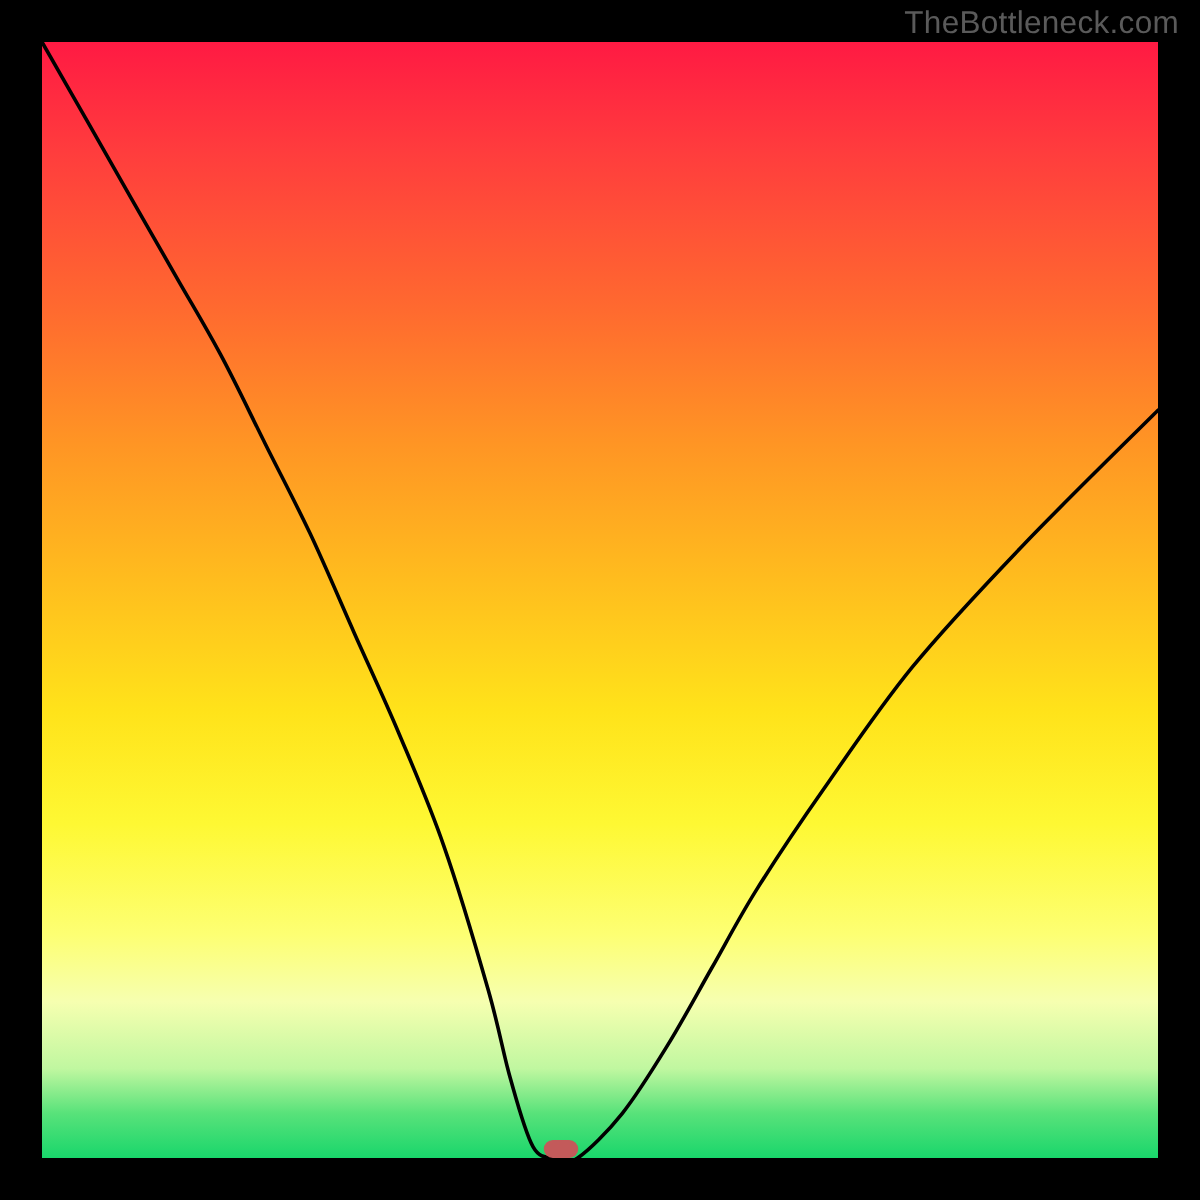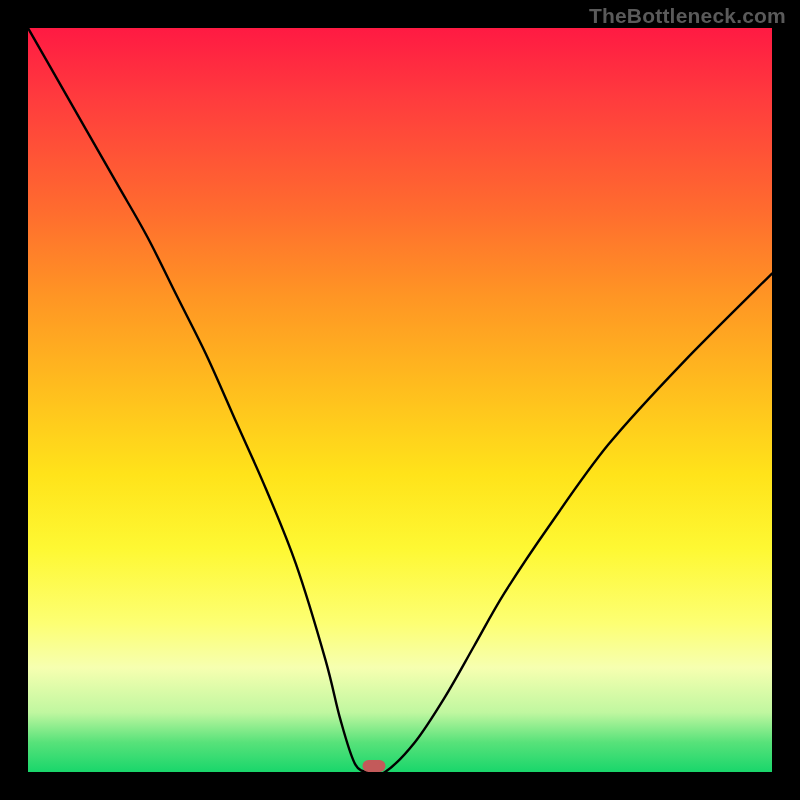--- a/index.html
+++ b/index.html
@@ -23,7 +23,7 @@
     right: 14px;
     color: #5a5a5a;
     font-size: 21px;
-    font-weight: 700;
+    font-weight: 400;
     letter-spacing: 0.2px;
     z-index: 20;
     user-select: none;

